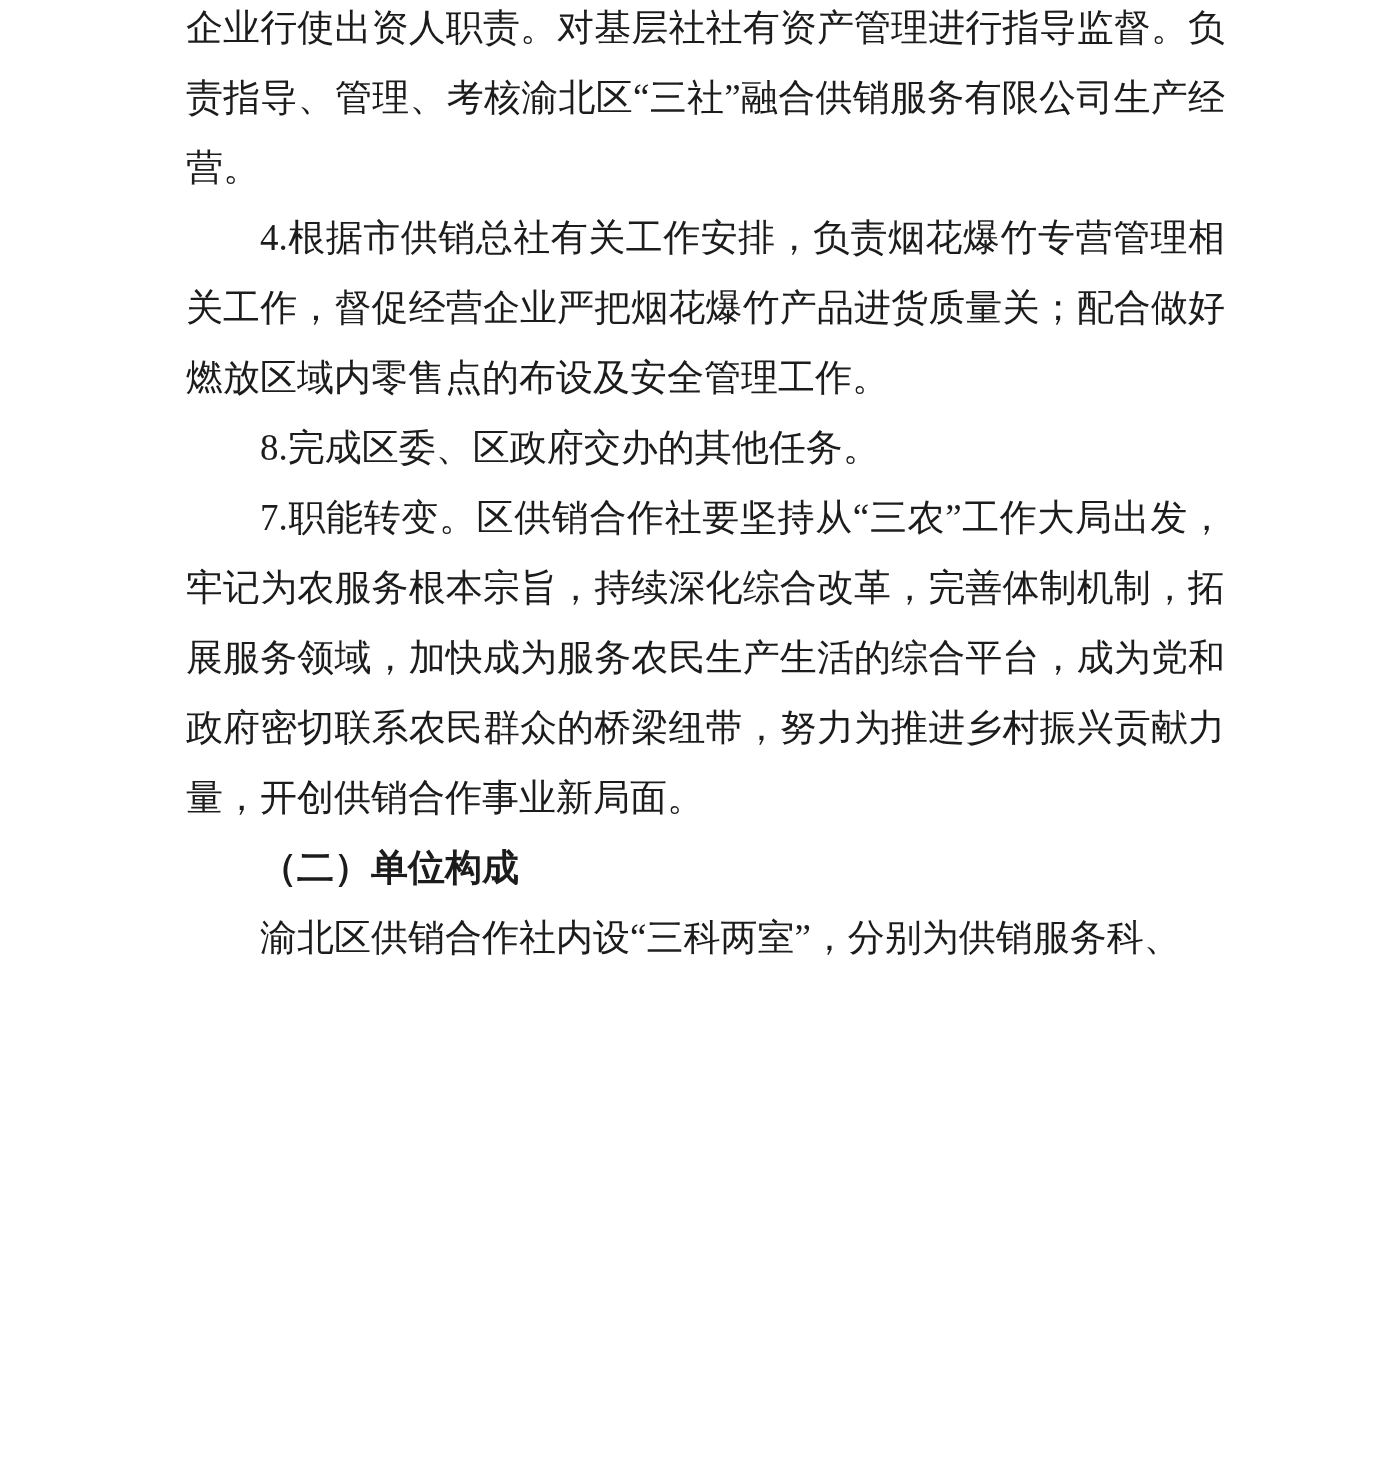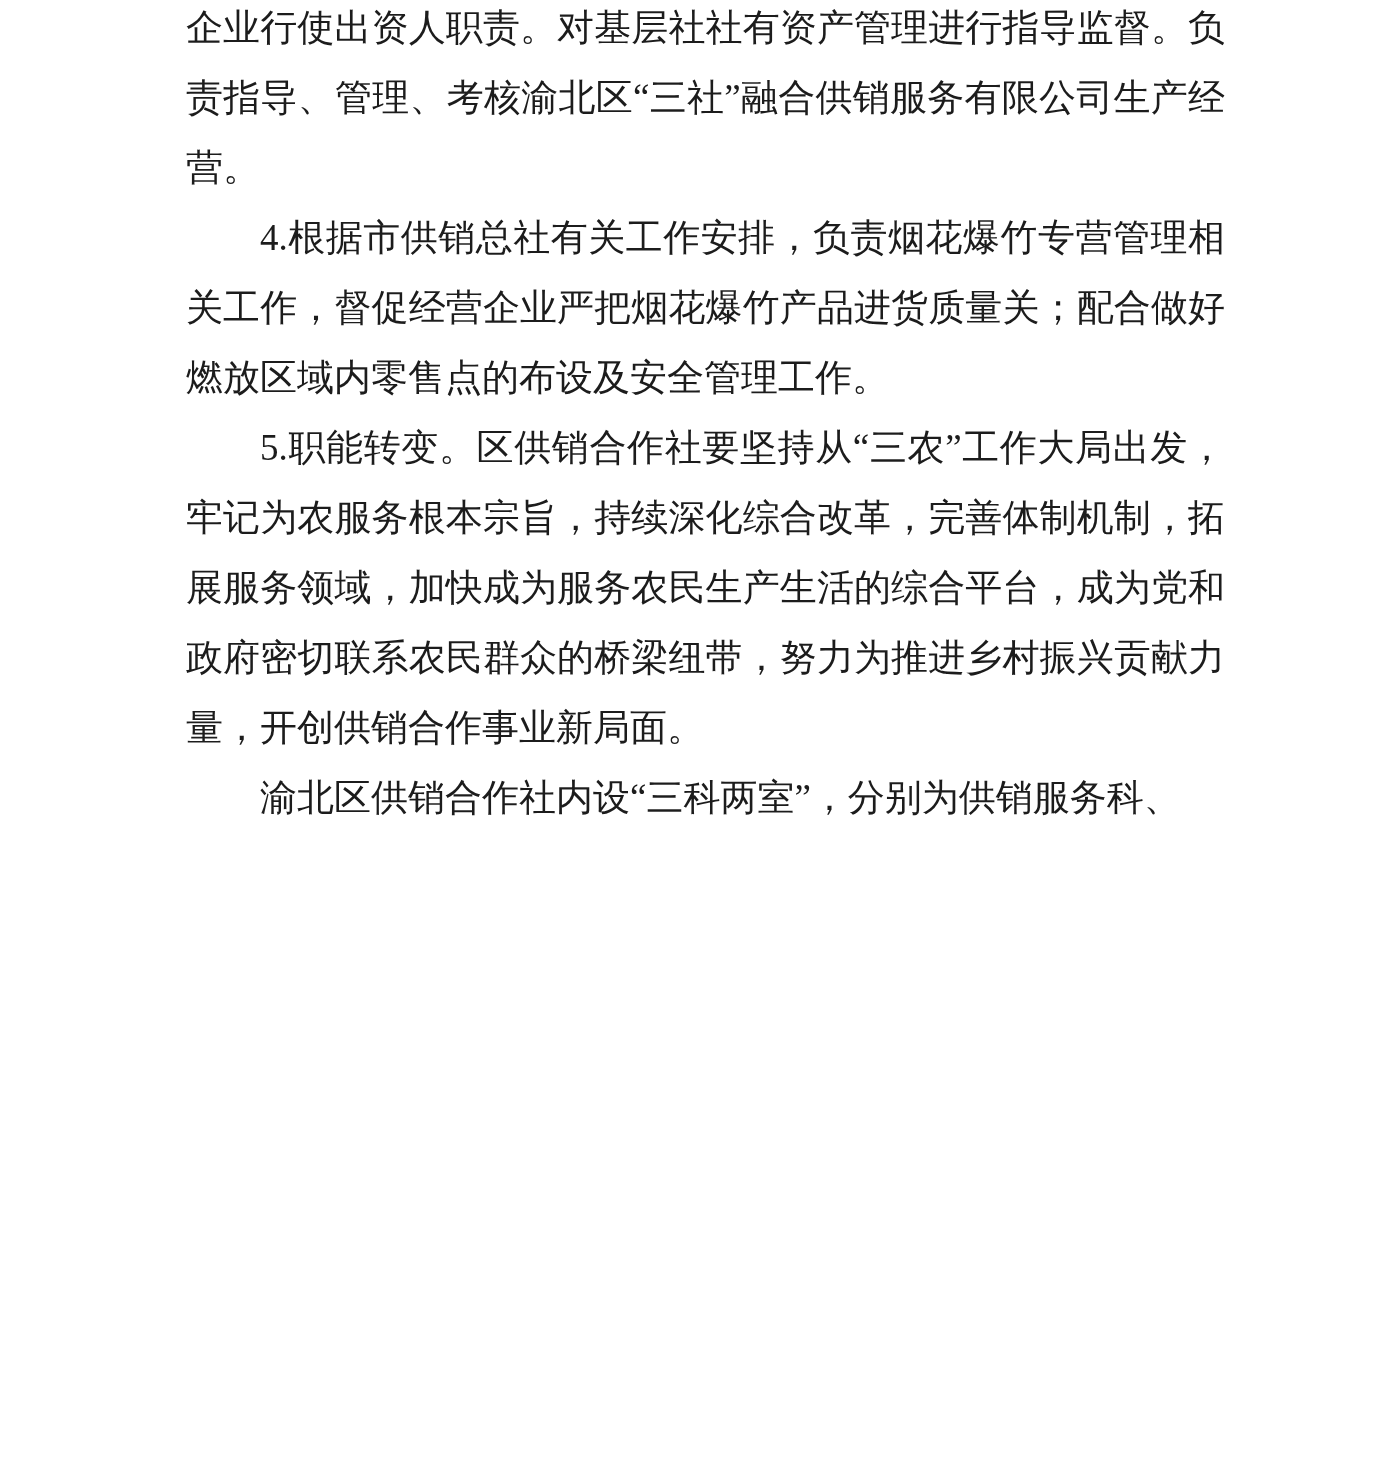--- a/index.html
+++ b/index.html
@@ -53,6 +53,7 @@
   <div class="content" id="doc-content">
       <p class="para no-indent">企业行使出资人职责。对基层社社有资产管理进行指导监督。负责指导、管理、考核渝北区“三社”融合供销服务有限公司生产经营。</p>
       <p class="para">4.根据市供销总社有关工作安排，负责烟花爆竹专营管理相关工作，督促经营企业严把烟花爆竹产品进货质量关；配合做好燃放区域内零售点的布设及安全管理工作。</p>
+      <p class="para">8.完成区委、区政府交办的其他任务。</p>
       <p class="para">5.职能转变。区供销合作社要坚持从“三农”工作大局出发，牢记为农服务根本宗旨，持续深化综合改革，完善体制机制，拓展服务领域，加快成为服务农民生产生活的综合平台，成为党和政府密切联系农民群众的桥梁纽带，努力为推进乡村振兴贡献力量，开创供销合作事业新局面。</p>
       <p class="para">渝北区供销合作社内设“三科两室”，分别为供销服务科、</p>
     </div>

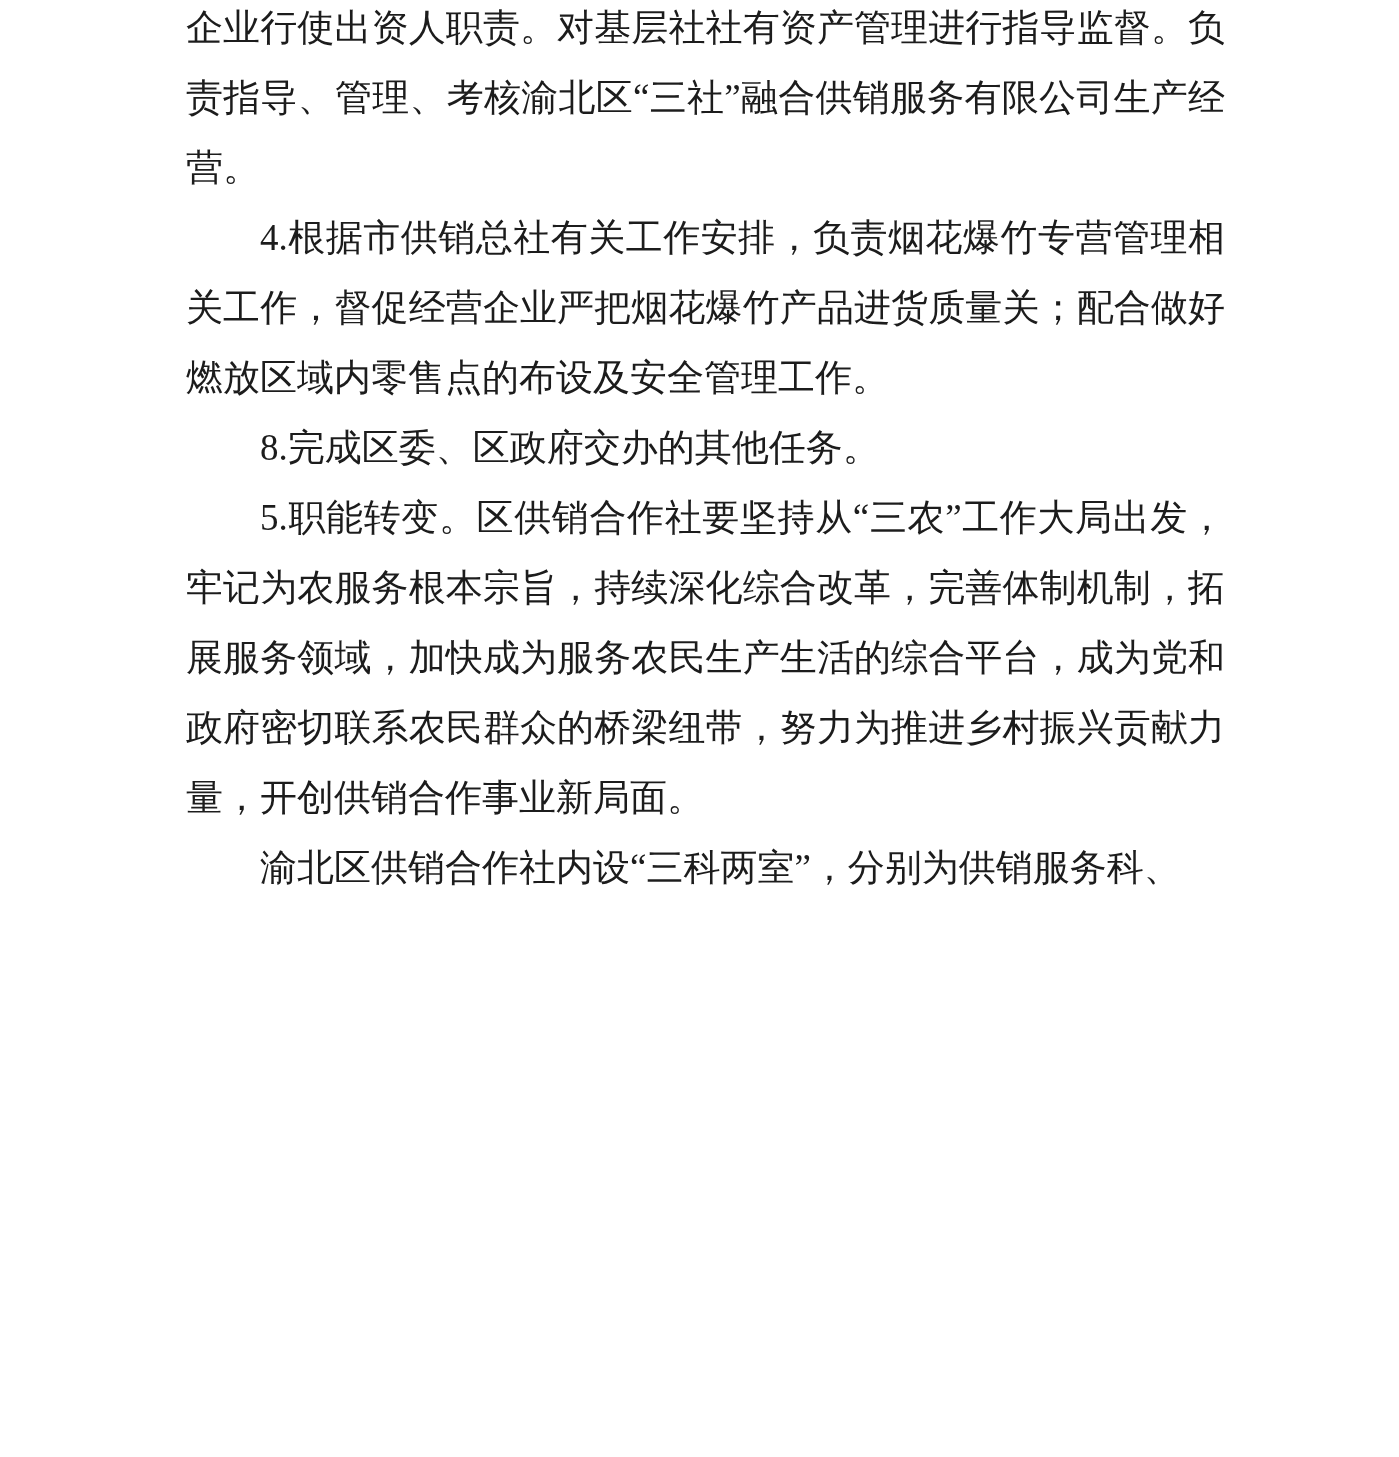--- a/index.html
+++ b/index.html
@@ -54,7 +54,7 @@
       <p class="para no-indent">企业行使出资人职责。对基层社社有资产管理进行指导监督。负责指导、管理、考核渝北区“三社”融合供销服务有限公司生产经营。</p>
       <p class="para">4.根据市供销总社有关工作安排，负责烟花爆竹专营管理相关工作，督促经营企业严把烟花爆竹产品进货质量关；配合做好燃放区域内零售点的布设及安全管理工作。</p>
       <p class="para">8.完成区委、区政府交办的其他任务。</p>
-      <p class="para">5.职能转变。区供销合作社要坚持从“三农”工作大局出发，牢记为农服务根本宗旨，持续深化综合改革，完善体制机制，拓展服务领域，加快成为服务农民生产生活的综合平台，成为党和政府密切联系农民群众的桥梁纽带，努力为推进乡村振兴贡献力量，开创供销合作事业新局面。</p>
+      <p class="para">7.职能转变。区供销合作社要坚持从“三农”工作大局出发，牢记为农服务根本宗旨，持续深化综合改革，完善体制机制，拓展服务领域，加快成为服务农民生产生活的综合平台，成为党和政府密切联系农民群众的桥梁纽带，努力为推进乡村振兴贡献力量，开创供销合作事业新局面。</p>
       <p class="para">渝北区供销合作社内设“三科两室”，分别为供销服务科、</p>
     </div>
 </div>

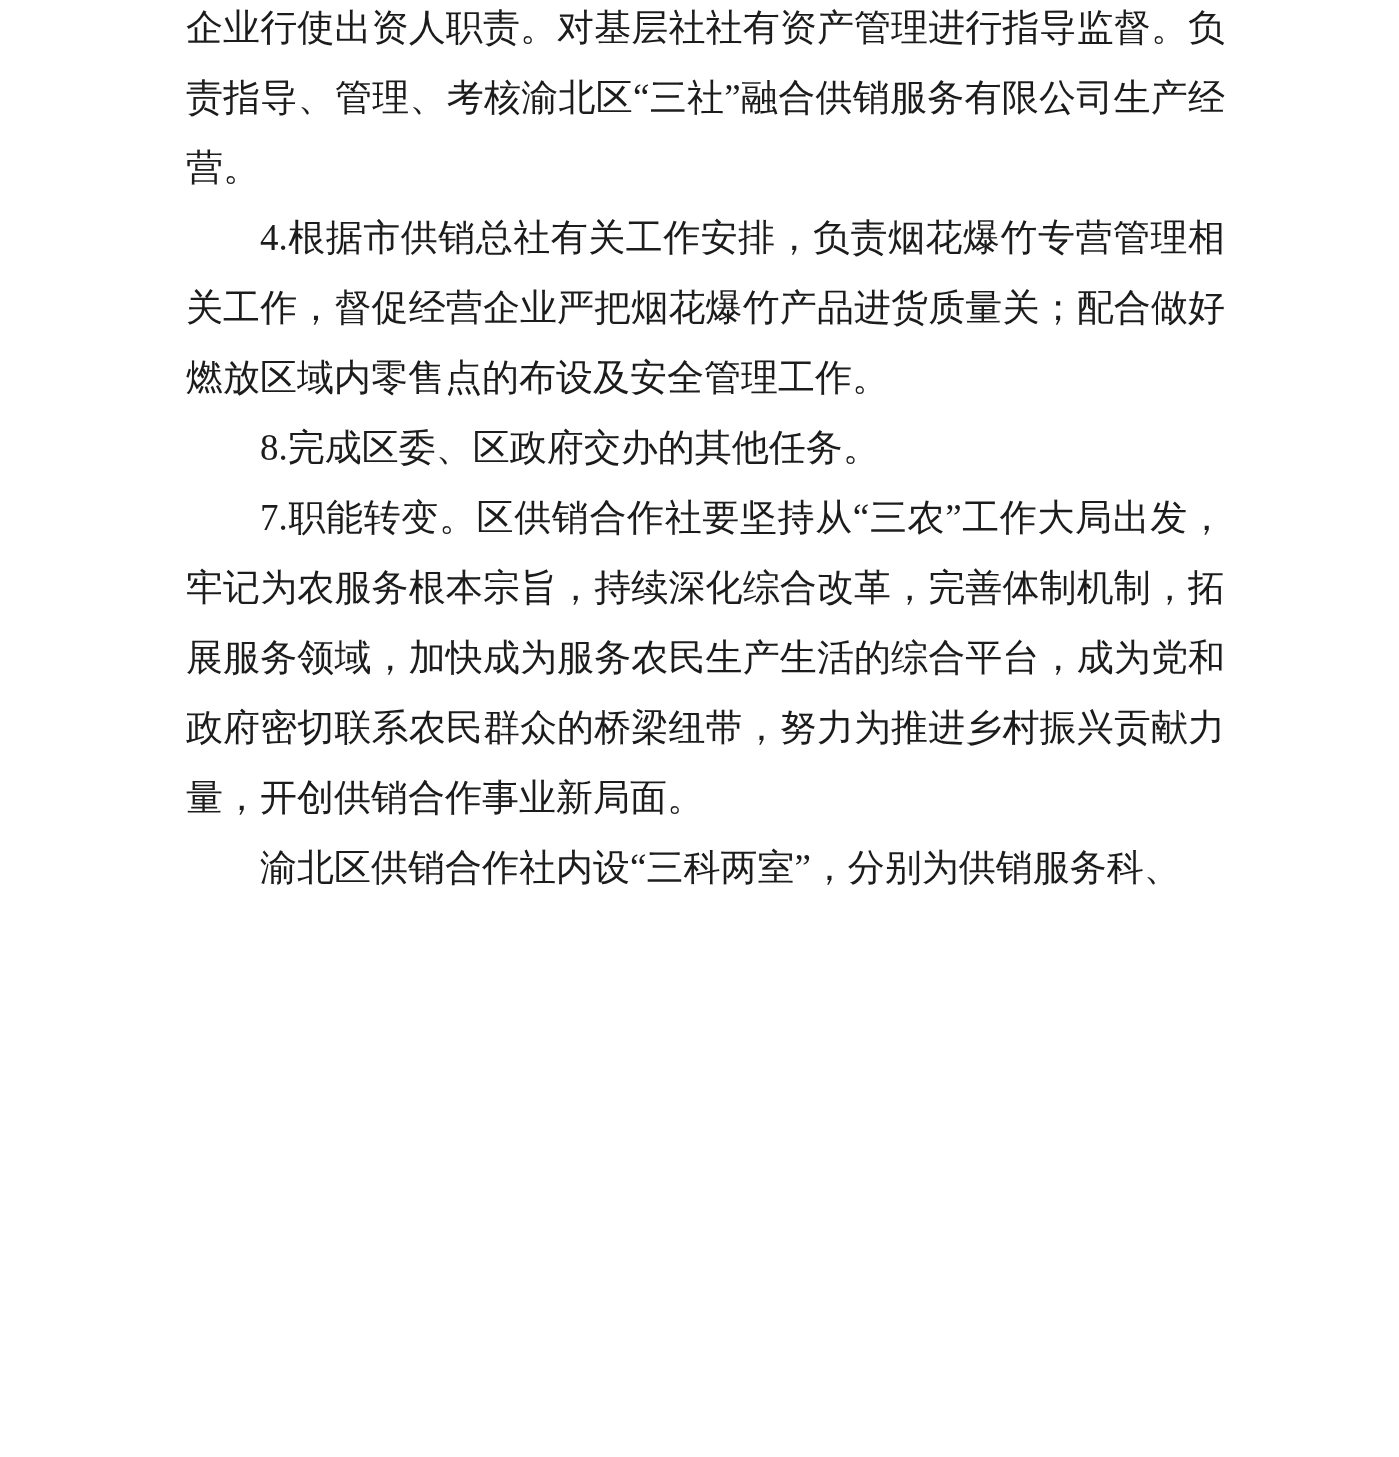--- a/index.html
+++ b/index.html
@@ -55,6 +55,7 @@
       <p class="para">4.根据市供销总社有关工作安排，负责烟花爆竹专营管理相关工作，督促经营企业严把烟花爆竹产品进货质量关；配合做好燃放区域内零售点的布设及安全管理工作。</p>
       <p class="para">8.完成区委、区政府交办的其他任务。</p>
       <p class="para">7.职能转变。区供销合作社要坚持从“三农”工作大局出发，牢记为农服务根本宗旨，持续深化综合改革，完善体制机制，拓展服务领域，加快成为服务农民生产生活的综合平台，成为党和政府密切联系农民群众的桥梁纽带，努力为推进乡村振兴贡献力量，开创供销合作事业新局面。</p>
+      <p class="para heading">（二）单位构成</p>
       <p class="para">渝北区供销合作社内设“三科两室”，分别为供销服务科、</p>
     </div>
 </div>

